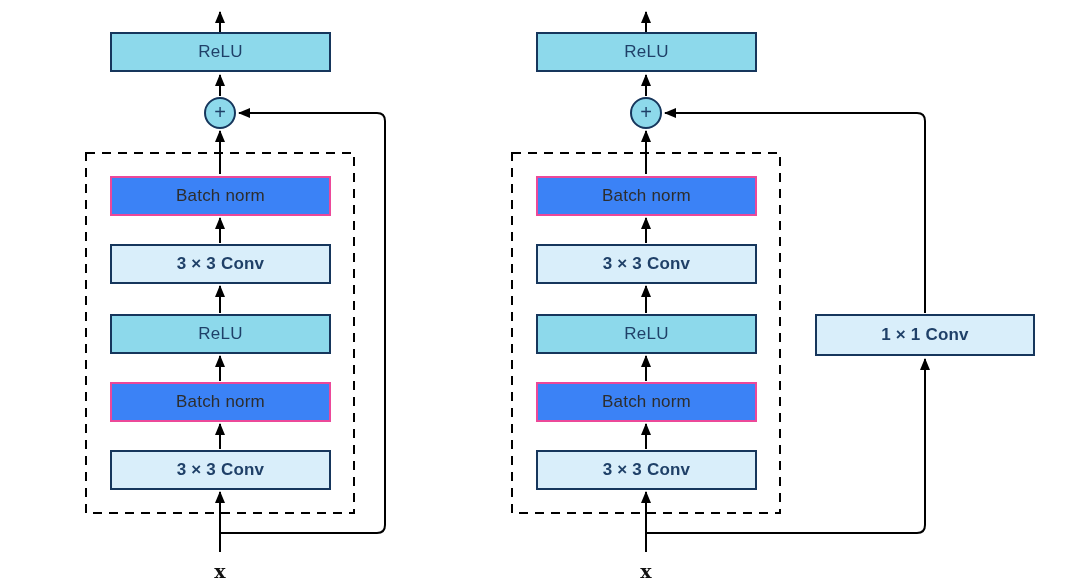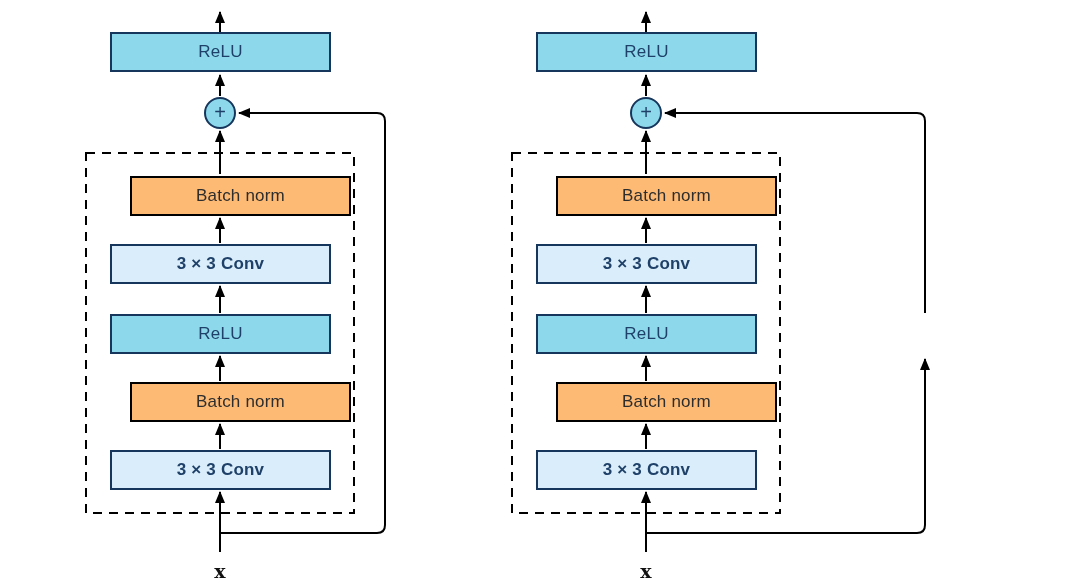--- a/index.html
+++ b/index.html
@@ -49,10 +49,9 @@
     font-weight: bold;
   }
   .box.white {
-    background: #fdba74;
-    border: 2px solid #000000;
+    background: #3b82f6;
+    border: 2px solid #ec4899;
     color: var(--dark-text, #2d2d2d);
-    margin-left: 20px;
   }
   .plus-circle {
     position: absolute;

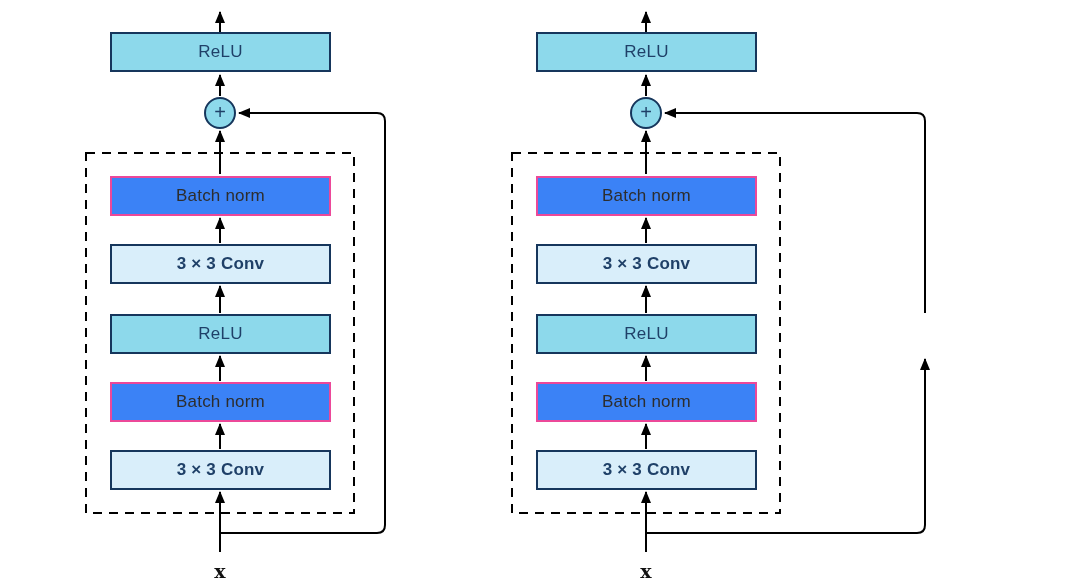--- a/index.html
+++ b/index.html
@@ -148,6 +148,7 @@
 
   <div class="box light" style="left:536px; top:450px; width:221px; height:40px;">3 × 3 Conv</div>
 
+  <div class="box light" style="left:815px; top:314px; width:220px; height:42px;">1 × 1 Conv</div>
 
   <div class="input-label" style="left:626px; top:560px;">x</div>
 

